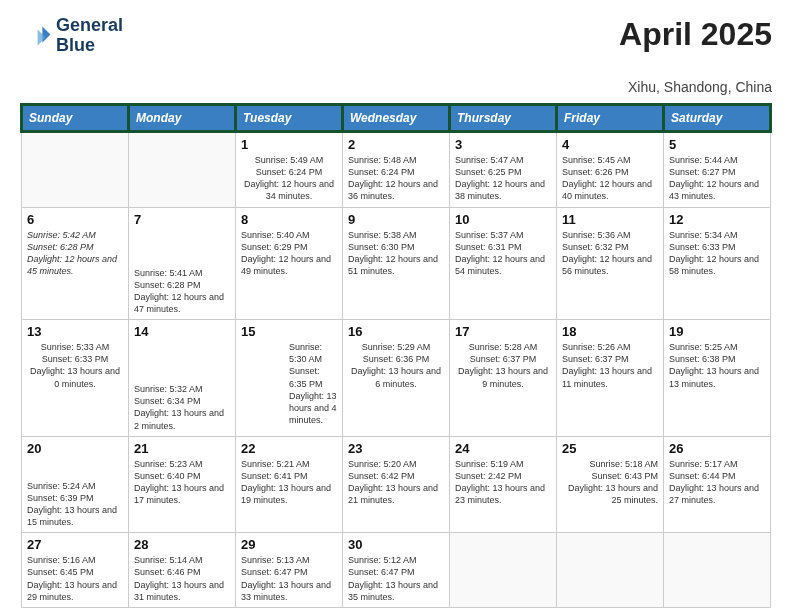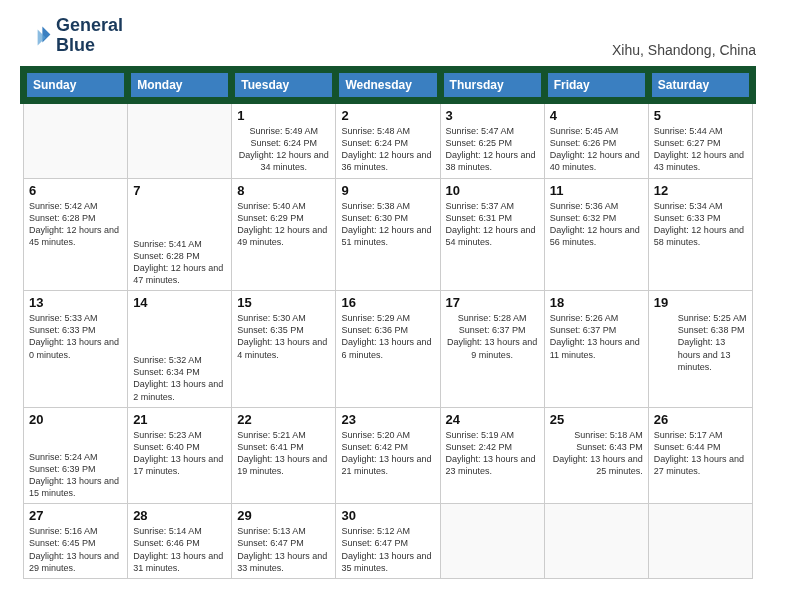--- a/index.html
+++ b/index.html
@@ -13,7 +13,7 @@
     .page {
       width: 792px;
       height: 428px;
-      padding: 16px 36px 10px 20px;
+      padding: 16px 20px 10px 20px;
       display: flex;
       flex-direction: column;
     }

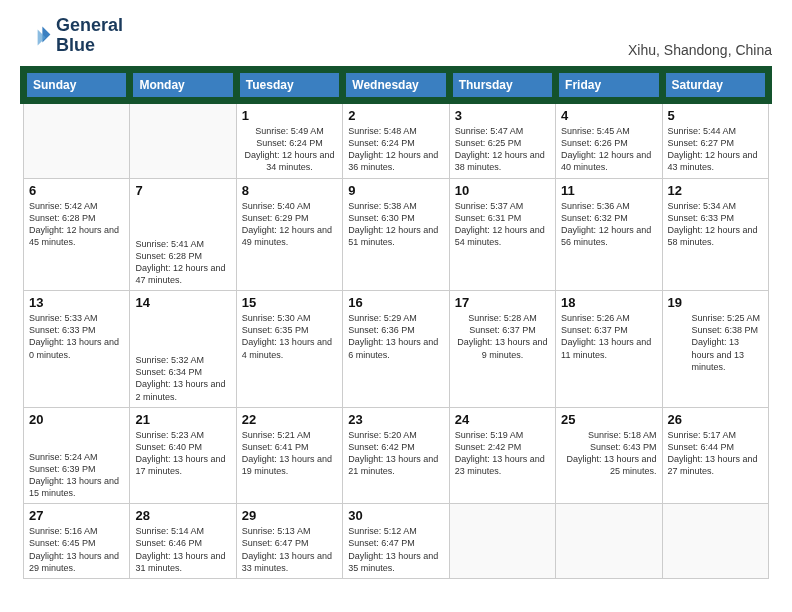--- a/index.html
+++ b/index.html
@@ -111,6 +111,7 @@
       </div>
     </div>
     <div class="title-block">
+      <div class="main-title">April 2025</div>
       <div class="sub-title">Xihu, Shandong, China</div>
     </div>
   </div>

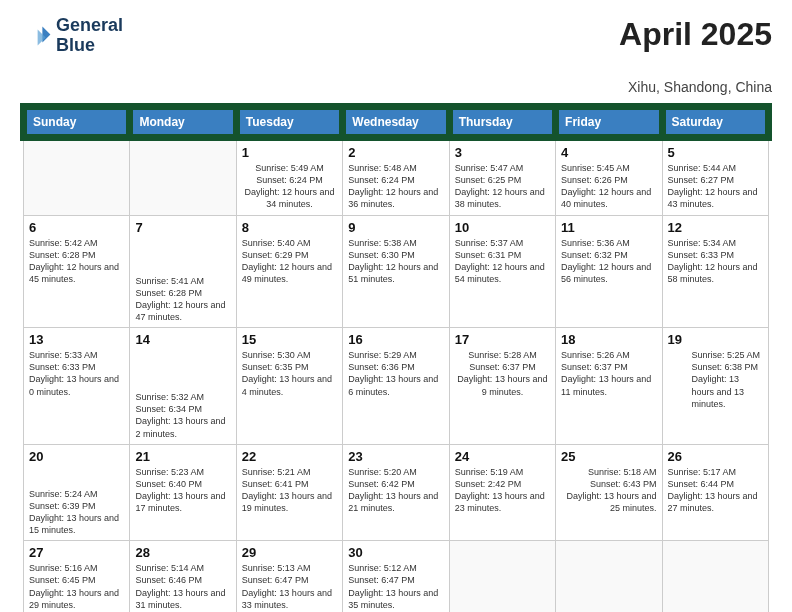--- a/index.html
+++ b/index.html
@@ -65,8 +65,9 @@
       font-size: 12px;
       font-weight: bold;
       padding: 5px 6px;
-      border: 7px solid #14532d;
+      border: 3px solid #14532d;
       text-align: left;
+      font-style: italic;
     }
     .calendar td {
       border: 1px solid #ccc;

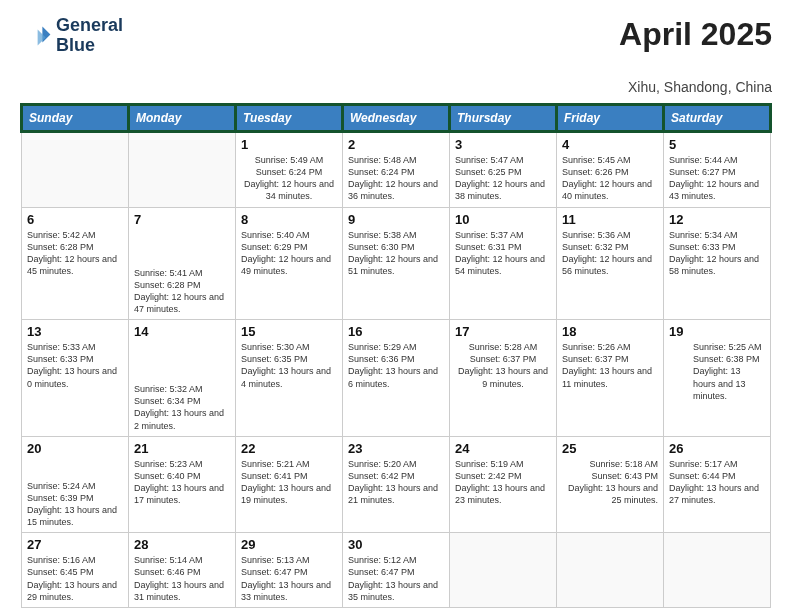--- a/index.html
+++ b/index.html
@@ -167,7 +167,7 @@
         <tr>
           <td>
             <div class="day-num">6</div>
-            <div class="day-info" style="white-space: pre-line;">Sunrise: 5:42 AM
+            <div class="day-info" style="white-space: pre-line; font-style: italic;">Sunrise: 5:42 AM
 Sunset: 6:28 PM
 Daylight: 12 hours and 45 minutes.</div>
           </td>

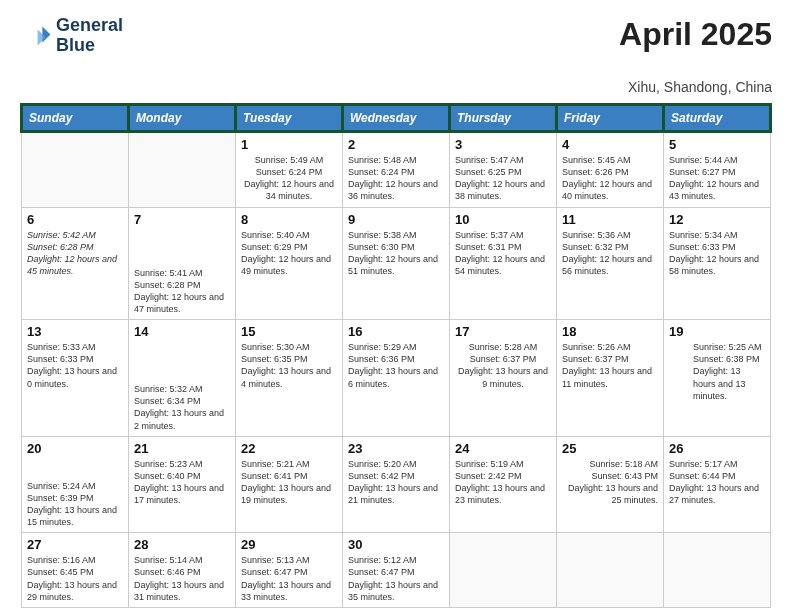--- a/index.html
+++ b/index.html
@@ -211,7 +211,7 @@
         <tr>
           <td>
             <div class="day-num">13</div>
-            <div class="day-info" style="white-space: pre-line;">Sunrise: 5:33 AM
+            <div class="day-info" style="white-space: pre-line; text-align: center;">Sunrise: 5:33 AM
 Sunset: 6:33 PM
 Daylight: 13 hours and 0 minutes.</div>
           </td>

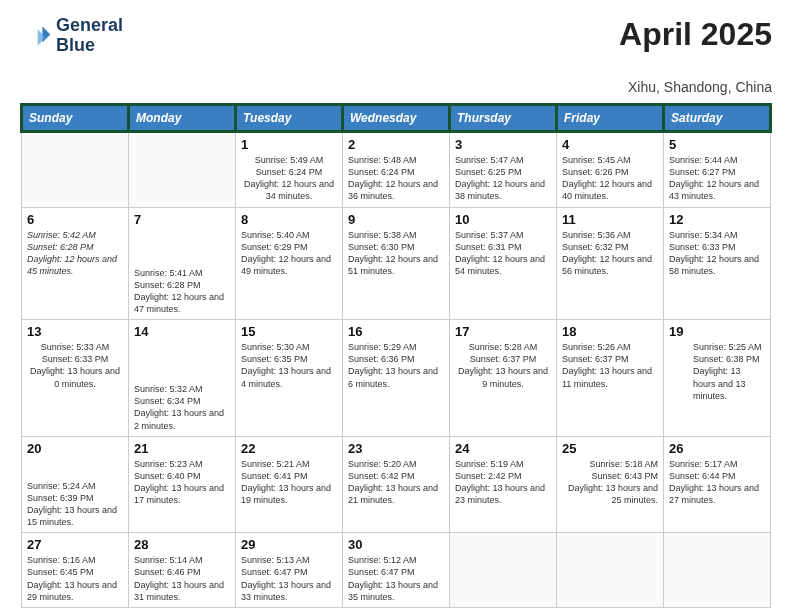--- a/index.html
+++ b/index.html
@@ -223,7 +223,7 @@
           </td>
           <td>
             <div class="day-num">15</div>
-            <div class="day-info" style="white-space: pre-line;">Sunrise: 5:30 AM
+            <div class="day-info" style="white-space: pre-line; margin-left: 48px;">Sunrise: 5:30 AM
 Sunset: 6:35 PM
 Daylight: 13 hours and 4 minutes.</div>
           </td>

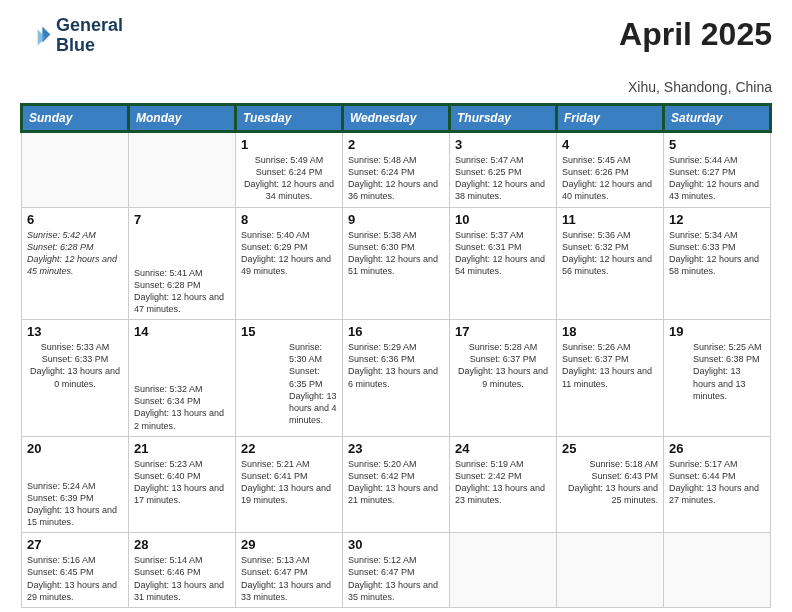--- a/index.html
+++ b/index.html
@@ -229,7 +229,7 @@
           </td>
           <td>
             <div class="day-num">16</div>
-            <div class="day-info" style="white-space: pre-line;">Sunrise: 5:29 AM
+            <div class="day-info" style="white-space: pre-line; text-align: center;">Sunrise: 5:29 AM
 Sunset: 6:36 PM
 Daylight: 13 hours and 6 minutes.</div>
           </td>

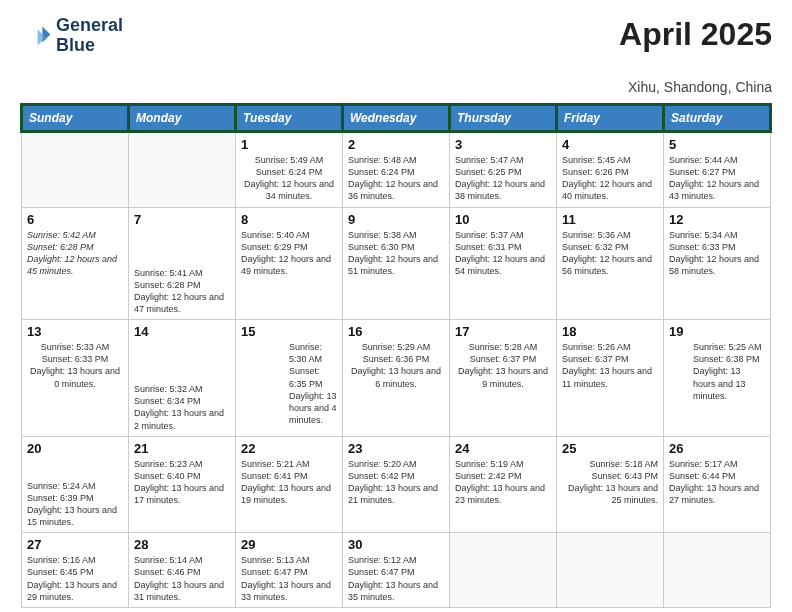--- a/index.html
+++ b/index.html
@@ -247,7 +247,7 @@
           </td>
           <td>
             <div class="day-num">19</div>
-            <div class="day-info" style="white-space: pre-line; margin-left: 24px;">Sunrise: 5:25 AM
+            <div class="day-info" style="white-space: pre-line;">Sunrise: 5:25 AM
 Sunset: 6:38 PM
 Daylight: 13 hours and 13 minutes.</div>
           </td>

